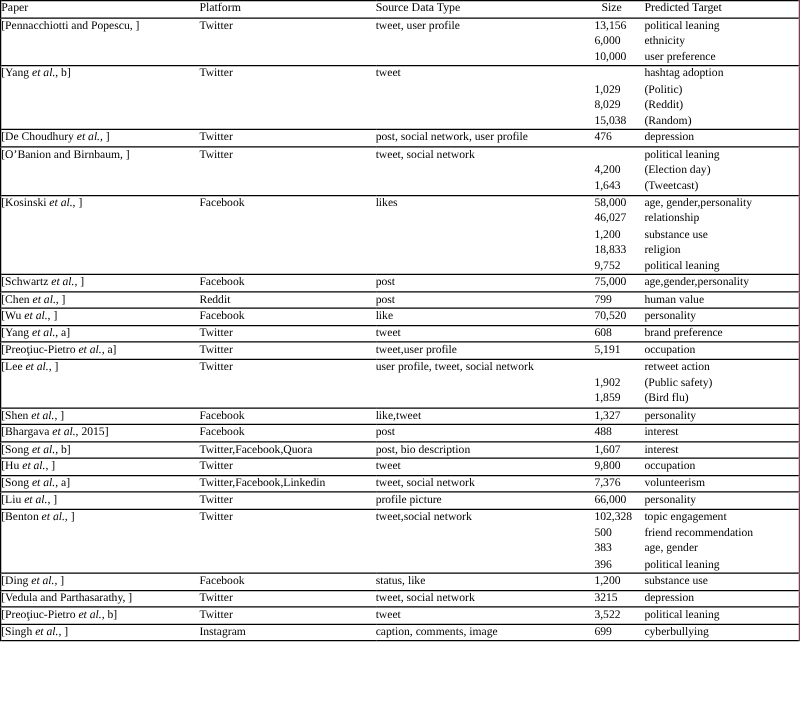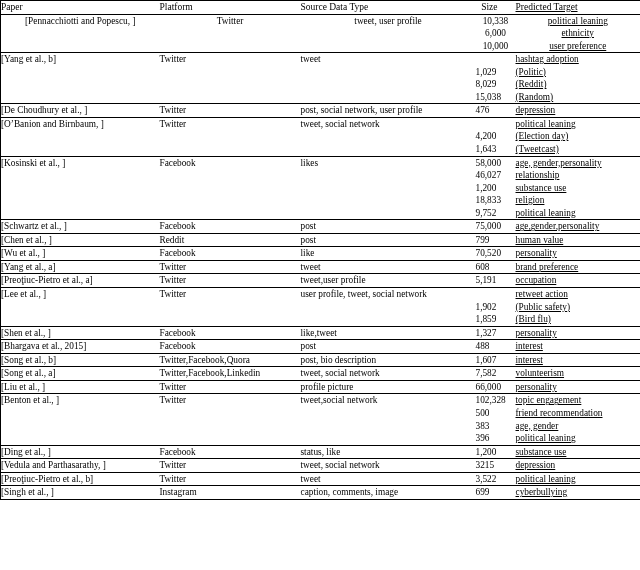--- a/index.html
+++ b/index.html
@@ -59,7 +59,7 @@
 
   
   .vrule-left  { border-left: 1px solid #000; }
-  .vrule-right { border-right: 1px solid #be185d; text-decoration: underline; }
+  .vrule-right { border-right: 4px solid #be185d; }
 
   td.cell-paper   { padding-left: 4px; }
   td.cell-plat    { padding-left: 2px; }

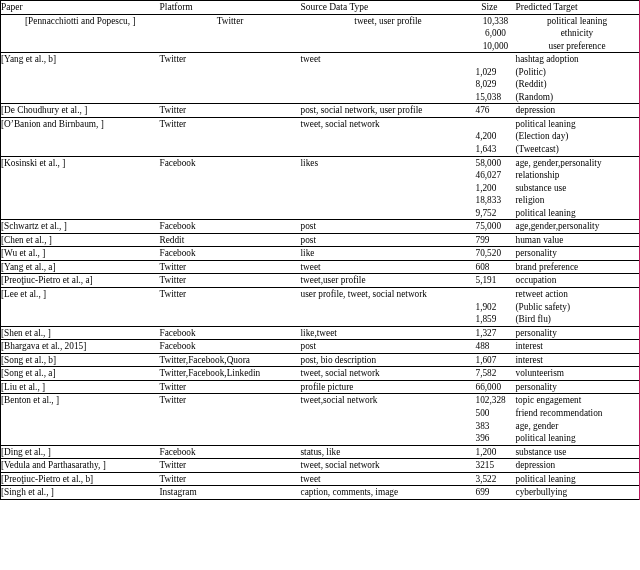--- a/index.html
+++ b/index.html
@@ -54,7 +54,7 @@
   
   .rule-top   { border-top: 1.1px solid #000; }
   tbody tr.body-row > td { border-top: 0.9px solid #000; }
-  tbody tr.body-row:first-child > td { border-top: 1.1px solid #000; text-align: center; }
+  tbody tr.body-row:first-child > td { border-top: 1.1px solid #000; }
   tfoot td { border-top: 1.1px solid #000; height: 0; padding: 0; line-height:0; font-size:0; }
 
   

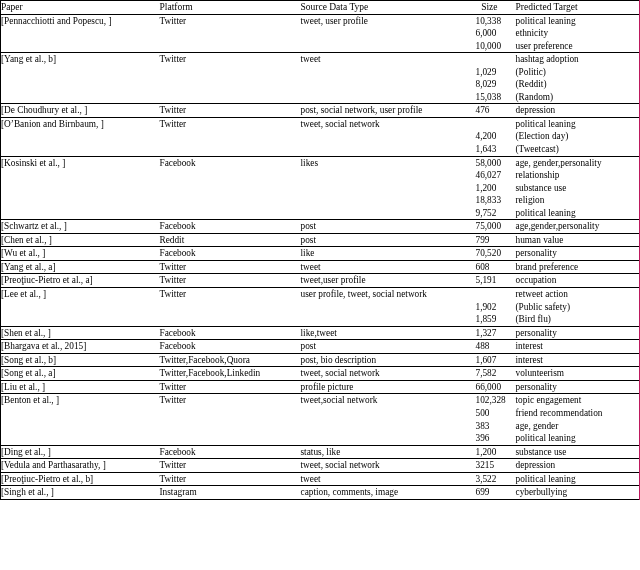--- a/index.html
+++ b/index.html
@@ -101,7 +101,7 @@
           <td class="cell-plat row-pad">Twitter</td>
           <td class="cell-src row-pad">tweet, user profile</td>
           <td class="cell-size row-pad">
-            <span class="stack-line">10,338</span>
+            <span class="stack-line">13,156</span>
             <span class="stack-line">6,000</span>
             <span class="stack-line">10,000</span>
           </td>

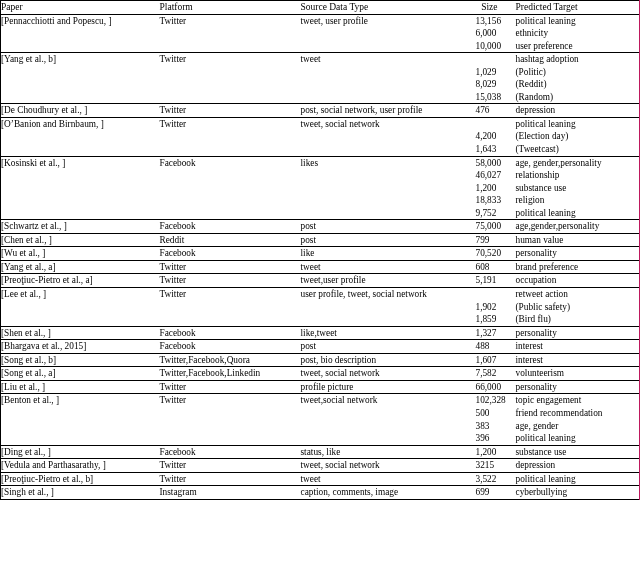--- a/index.html
+++ b/index.html
@@ -69,7 +69,7 @@
 
   .row-pad { padding-top: 1.5px; padding-bottom: 1.5px; }
 
-  .ital { }
+  .ital { font-style: italic; }
 
   .stack-line { display: block; height: 12.55px; }
   .stack-line.blank { visibility: hidden; }

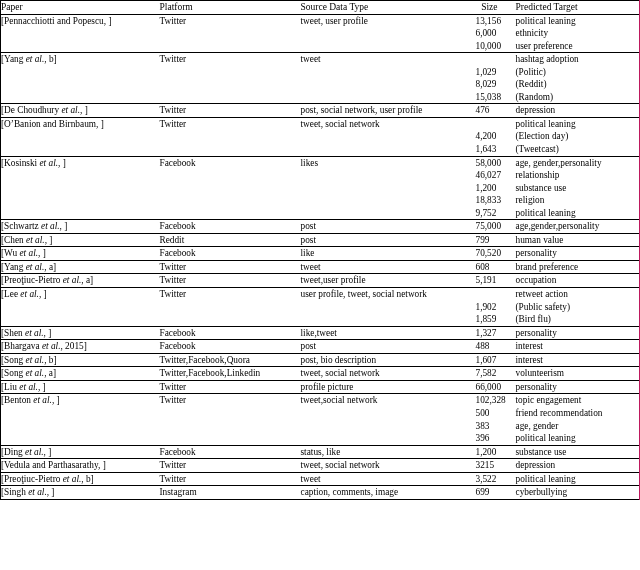--- a/index.html
+++ b/index.html
@@ -277,6 +277,17 @@
           </td>
         </tr>
         <tr class="body-row">
+          <td class="cell-paper row-pad vrule-left">[Hu <span class="ital">et al.</span>, ]</td>
+          <td class="cell-plat row-pad">Twitter</td>
+          <td class="cell-src row-pad">tweet</td>
+          <td class="cell-size row-pad">
+            <span class="stack-line">9,800</span>
+          </td>
+          <td class="cell-target row-pad vrule-right">
+            <span class="stack-line">occupation</span>
+          </td>
+        </tr>
+        <tr class="body-row">
           <td class="cell-paper row-pad vrule-left">[Song <span class="ital">et al.</span>, a]</td>
           <td class="cell-plat row-pad">Twitter,Facebook,Linkedin</td>
           <td class="cell-src row-pad">tweet, social network</td>

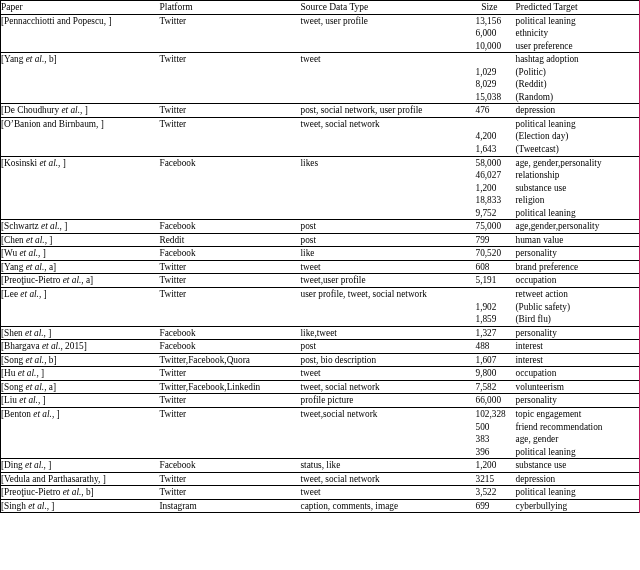--- a/index.html
+++ b/index.html
@@ -292,7 +292,7 @@
           <td class="cell-plat row-pad">Twitter,Facebook,Linkedin</td>
           <td class="cell-src row-pad">tweet, social network</td>
           <td class="cell-size row-pad">
-            <span class="stack-line">7,582</span>
+            <span class="stack-line">7,376</span>
           </td>
           <td class="cell-target row-pad vrule-right">
             <span class="stack-line">volunteerism</span>

